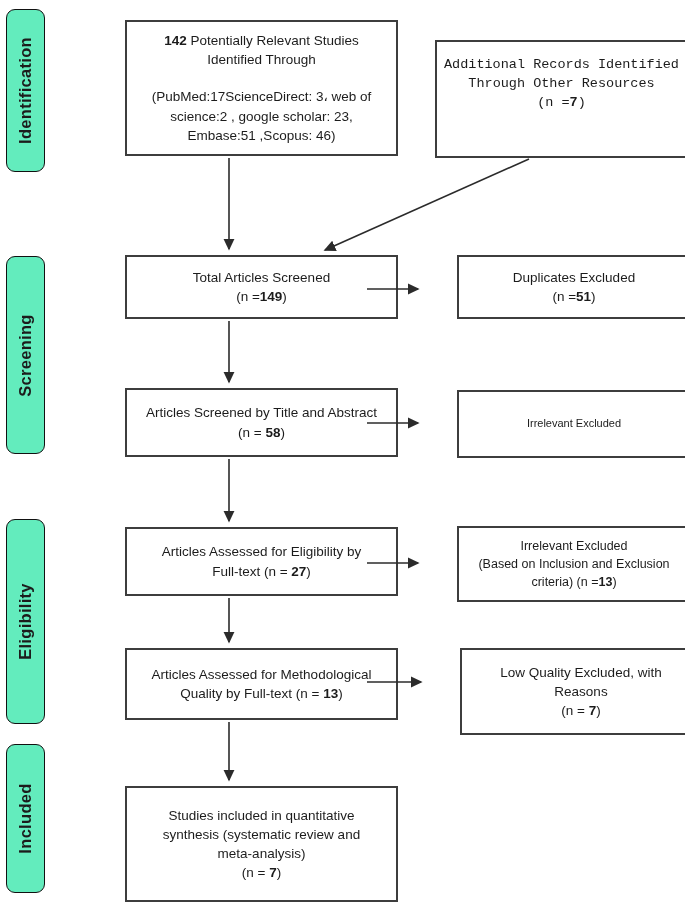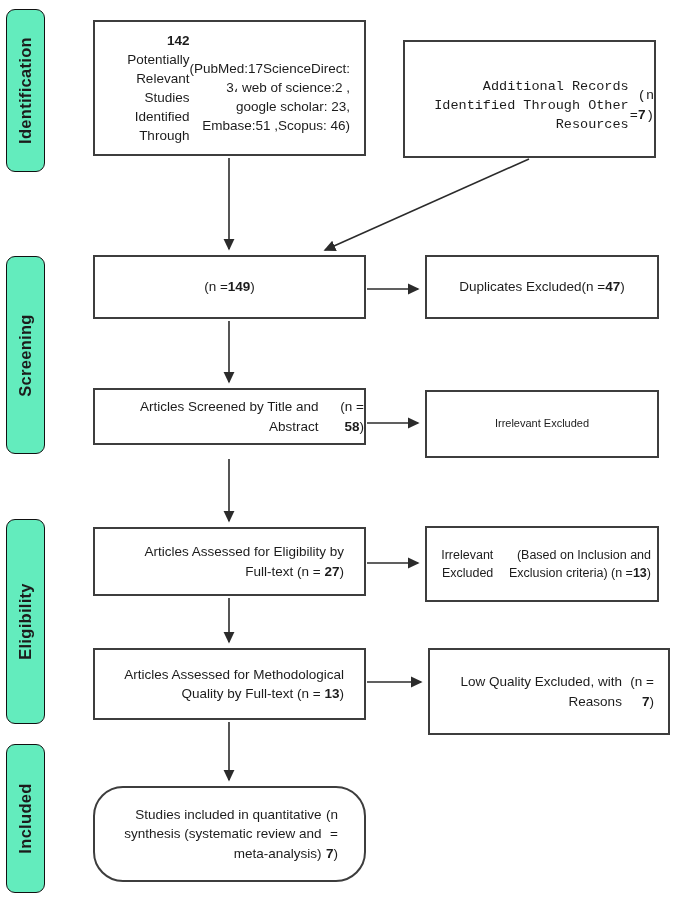--- a/index.html
+++ b/index.html
@@ -39,10 +39,10 @@
     background:#fff;
     border:2px solid var(--box-border);
     box-sizing:border-box;
-    display:flex;flex-direction:row;
+    display:flex;flex-direction:column;
     align-items:center;justify-content:center;
-    text-align:right;
-    font-size:13.5px;line-height:1.42;
+    text-align:center;
+    font-size:13.5px;line-height:1.42;margin-left:32px;
   }
   .box p{margin:0;}
   .box .nline{margin:0;}

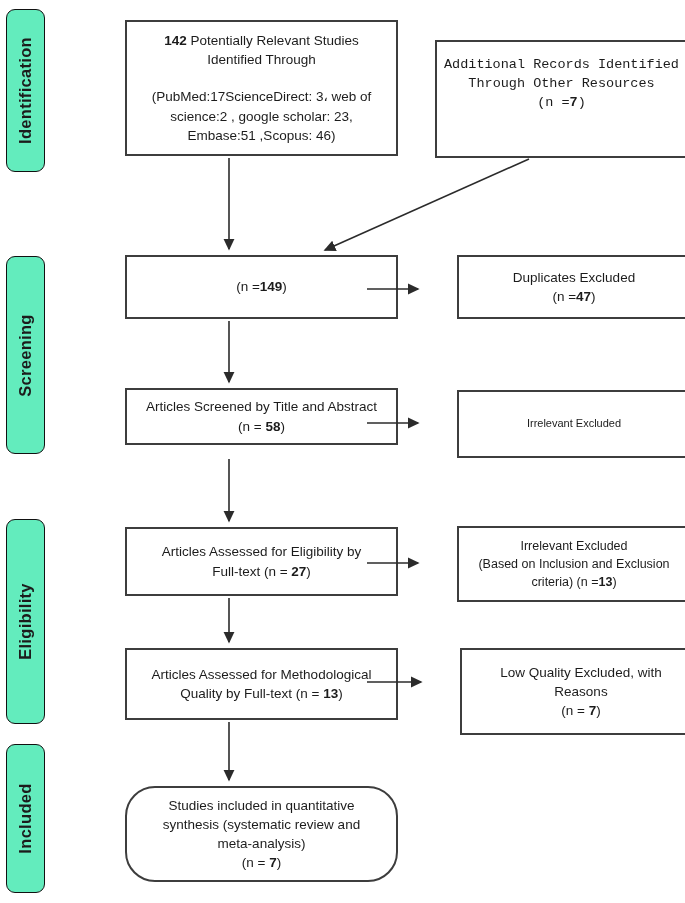--- a/index.html
+++ b/index.html
@@ -84,6 +84,7 @@
   </div>
 
   <div class="box" id="box-screened" style="left:93px;top:255px;width:273px;height:64px;">
+    <p>Total Articles Screened</p>
     <p class="nline"><span>(n =</span><b>149</b><span>)</span></p>
   </div>
 

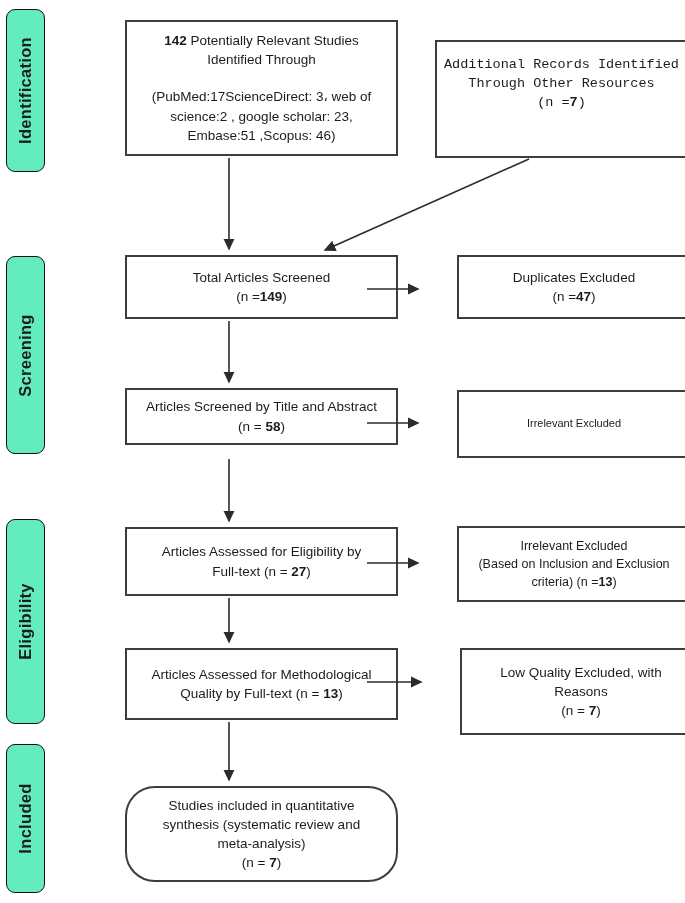--- a/index.html
+++ b/index.html
@@ -113,7 +113,7 @@
 
   <div class="box" id="box-duplicates" style="left:425px;top:255px;width:234px;height:64px;">
     <p>Duplicates Excluded</p>
-    <p class="nline"><span>(n =</span><b>47</b><span>)</span></p>
+    <p class="nline"><span>(n =</span><b>51</b><span>)</span></p>
   </div>
 
   <div class="box" id="box-irrelevant-ta" style="left:425px;top:390px;width:234px;height:68px;">

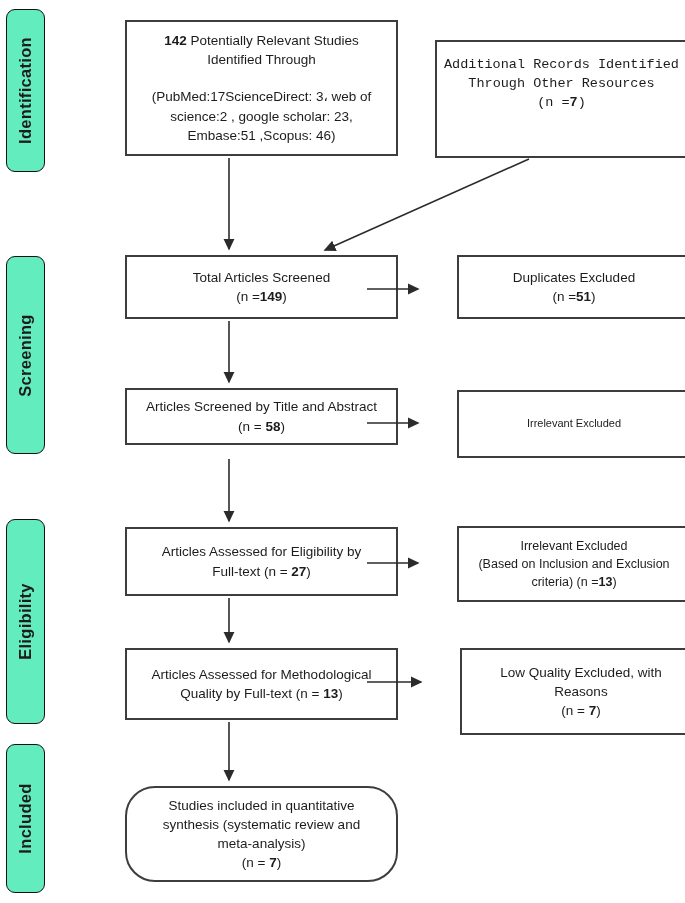--- a/index.html
+++ b/index.html
@@ -88,7 +88,7 @@
     <p class="nline"><span>(n =</span><b>149</b><span>)</span></p>
   </div>
 
-  <div class="box" id="box-title-abstract" style="left:93px;top:388px;width:273px;height:57px;">
+  <div class="box" id="box-title-abstract" style="left:93px;top:388px;width:273px;height:69px;">
     <p>Articles Screened by Title and Abstract</p>
     <p class="nline"><span>(n = </span><b>58</b><span>)</span></p>
   </div>

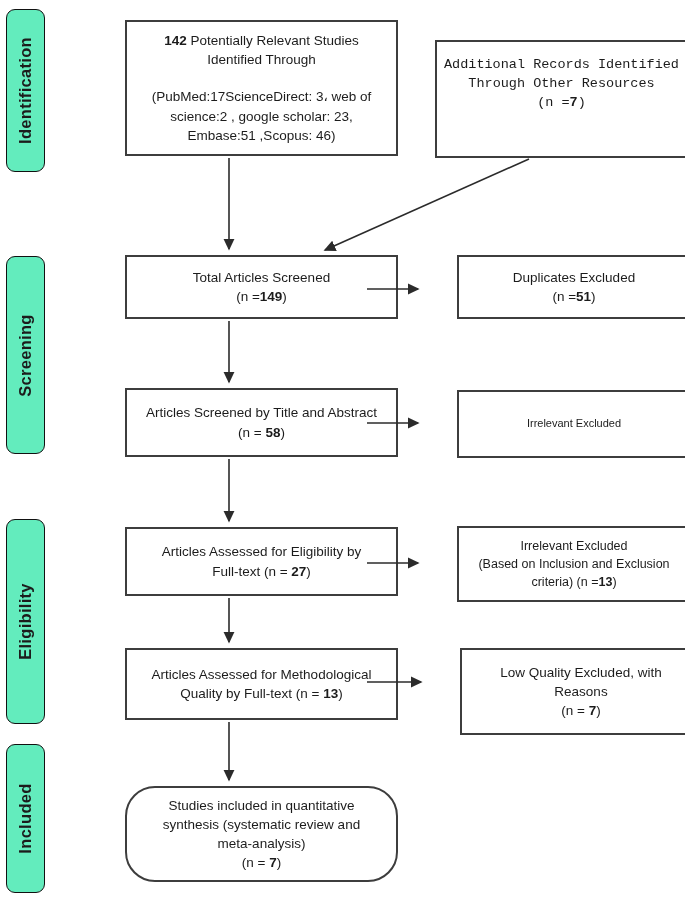--- a/index.html
+++ b/index.html
@@ -101,7 +101,7 @@
     <p><span>Articles Assessed for Methodological Quality by Full-text </span><span>(n = </span><b>13</b><span>)</span></p>
   </div>
 
-  <div class="box" id="box-included-final" style="left:93px;top:786px;width:273px;height:96px;border-radius:30px;">
+  <div class="box" id="box-included-final" style="left:93px;top:786px;width:273px;height:116px;">
     <p>Studies included in quantitative synthesis (systematic review and meta-analysis)</p>
     <p class="nline"><span>(n = </span><b>7</b><span>)</span></p>
   </div>

